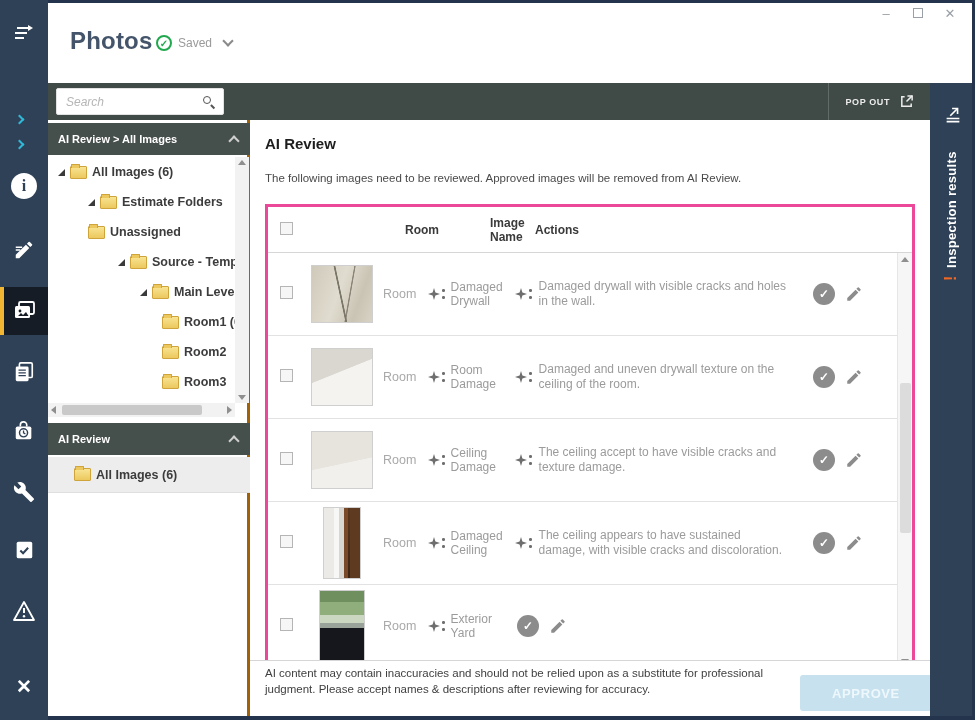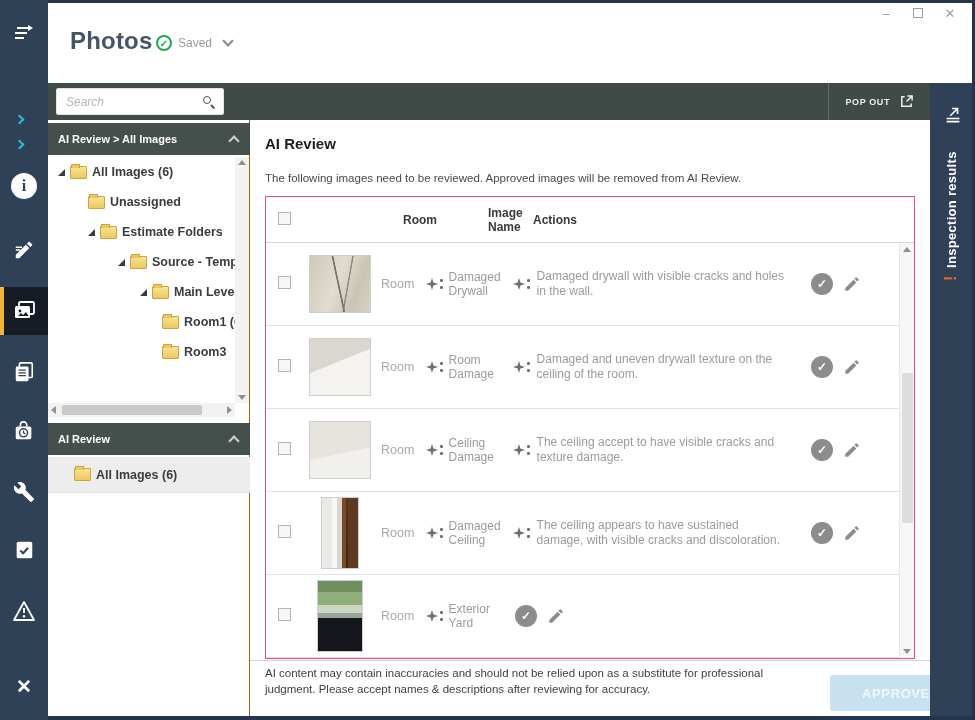--- a/index.html
+++ b/index.html
@@ -46,7 +46,7 @@
   .popout-label{font-size:9px;font-weight:bold;color:#ececec;letter-spacing:.6px;}
 
   
-  .tree-panel{position:absolute;left:48px;top:120px;width:202px;height:596px;background:#fff;border-right:1px solid #a16207;z-index:11;}
+  .tree-panel{position:absolute;left:48px;top:120px;width:202px;height:596px;background:#fff;border-right:3px solid #a16207;z-index:11;}
   .tree-head{position:absolute;left:0;width:202px;height:32px;background:#454f4c;display:flex;align-items:center;justify-content:space-between;padding:0 12px 0 10px;cursor:pointer;}
   .tree-head-label{font-size:11px;font-weight:bold;color:#fff;}
   .chev-up{width:8px;height:8px;border-left:2px solid #cfcfcf;border-top:2px solid #cfcfcf;transform:rotate(45deg);margin-top:4px;}

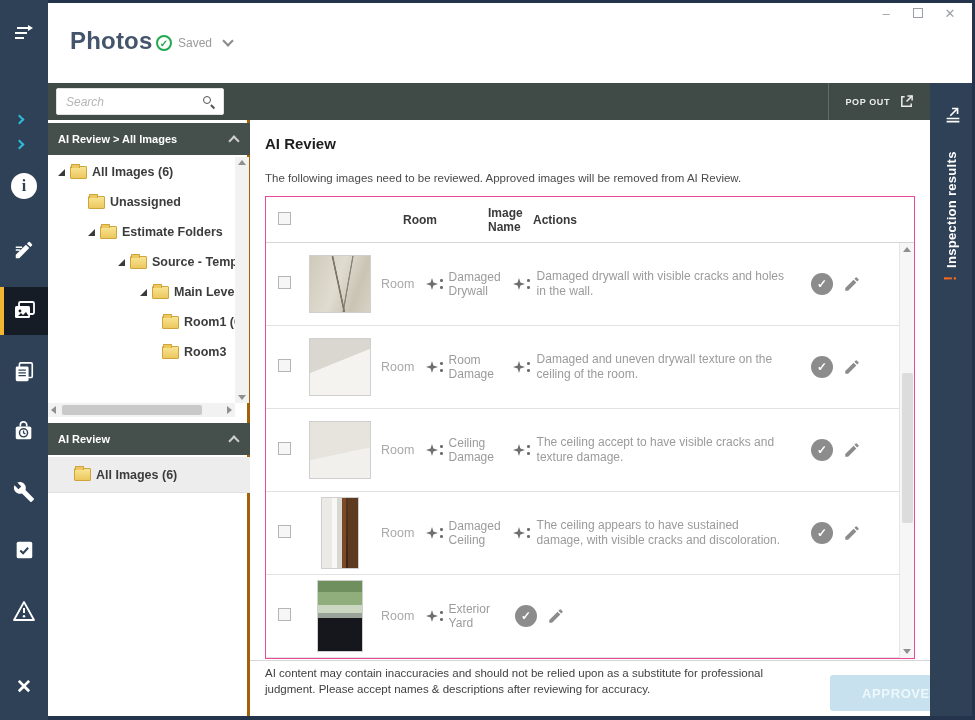--- a/index.html
+++ b/index.html
@@ -259,13 +259,13 @@
         <span class="tlabel">All Images  (6)</span>
       </div>
       <div class="titem lvl1">
+        <span class="tri"></span>
+        <span class="folder"></span>
+        <span class="tlabel">Estimate Folders</span>
+      </div>
+      <div class="titem lvl1">
         <span class="folder"></span>
         <span class="tlabel">Unassigned</span>
-      </div>
-      <div class="titem lvl1">
-        <span class="tri"></span>
-        <span class="folder"></span>
-        <span class="tlabel">Estimate Folders</span>
       </div>
       <div class="titem lvl2">
         <span class="tri"></span>

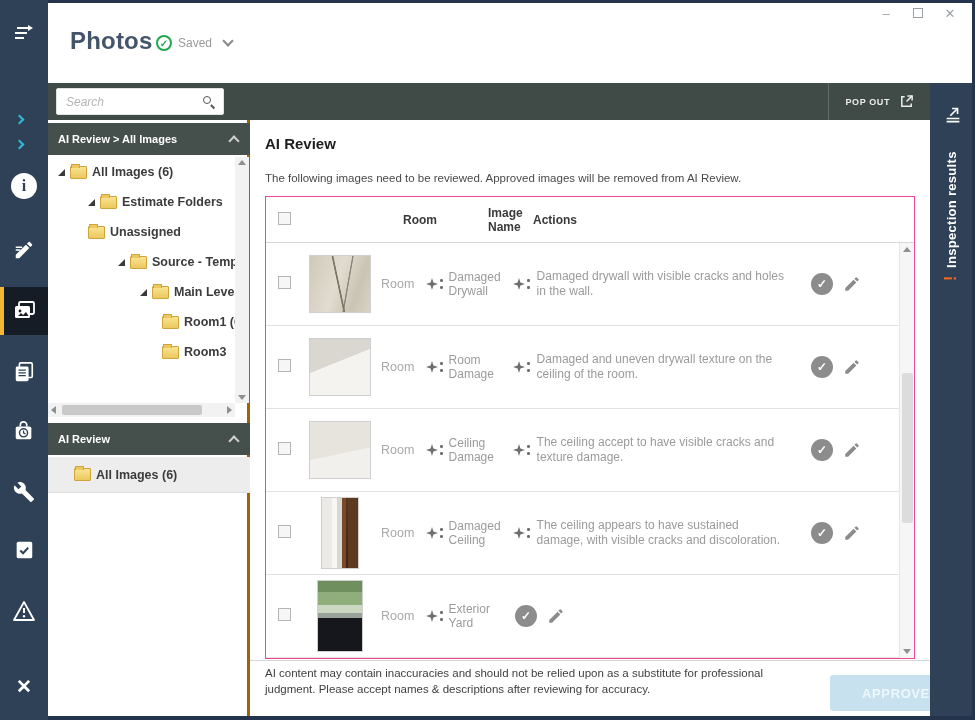--- a/index.html
+++ b/index.html
@@ -74,7 +74,7 @@
   .main{position:absolute;left:250px;top:120px;width:680px;height:596px;background:#fff;z-index:9;}
   .main-title{position:absolute;left:15px;top:15px;font-size:15px;font-weight:bold;color:#1e1e1e;}
   .main-sub{position:absolute;left:15px;top:52px;font-size:11.5px;color:#4a4a4a;text-align:right;}
-  .table{position:absolute;left:15px;top:76px;width:650px;height:463px;border:1px solid #ec4899;}
+  .table{position:absolute;left:15px;top:84px;width:650px;height:463px;border:3px solid #ec4899;}
   .thead{display:flex;height:46px;border-bottom:1px solid #d6d6d6;align-items:center;background:#fff;}
   .tbody{position:relative;height:415px;}
   .trow{display:flex;height:83px;border-bottom:1px solid #e2e2e2;align-items:center;background:#fff;}

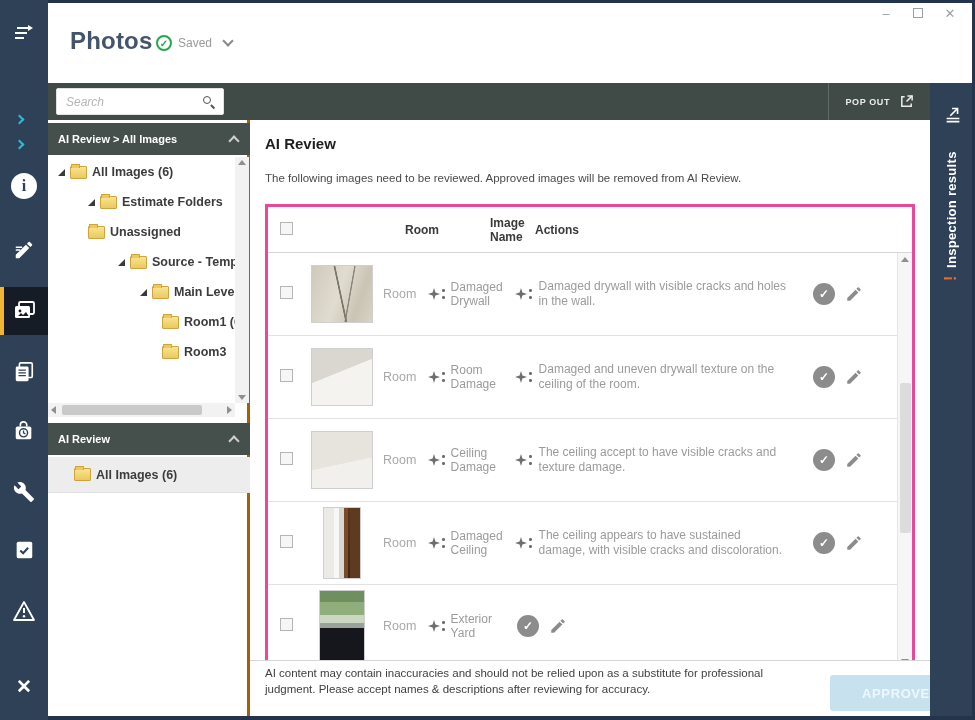--- a/index.html
+++ b/index.html
@@ -283,6 +283,10 @@
       </div>
       <div class="titem lvl4">
         <span class="folder"></span>
+        <span class="tlabel">Room2</span>
+      </div>
+      <div class="titem lvl4">
+        <span class="folder"></span>
         <span class="tlabel">Room3</span>
       </div>
     </div>

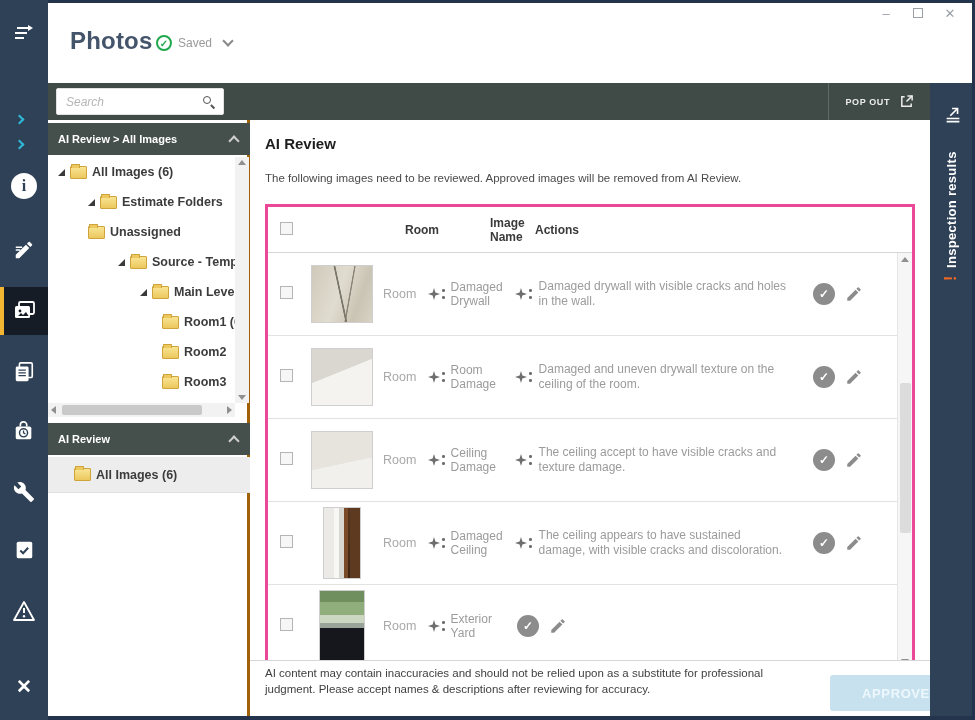--- a/index.html
+++ b/index.html
@@ -124,7 +124,7 @@
   
   .mfooter{position:absolute;left:0;top:540px;width:680px;height:56px;border-top:1px solid #d6d6d6;background:#fff;}
   .disclaimer{position:absolute;left:15px;top:5px;width:528px;font-size:11.5px;color:#3f3f3f;line-height:15.5px;}
-  .approve-btn{position:absolute;left:550px;top:14px;width:132px;height:36px;background:#c7e2ee;border:none;border-radius:3px;color:#eef8fc;font-size:13px;font-weight:bold;letter-spacing:.6px;cursor:default;font-family:"Liberation Sans",sans-serif;margin-left:30px;}
+  .approve-btn{position:absolute;left:550px;top:14px;width:132px;height:36px;background:#c7e2ee;border:none;border-radius:3px;color:#eef8fc;font-size:13px;font-weight:bold;letter-spacing:.6px;cursor:default;font-family:"Liberation Sans",sans-serif;}
 
   
   .right-panel{position:absolute;left:930px;top:83px;width:42px;height:633px;background:#2f4156;z-index:12;display:flex;flex-direction:column;align-items:center;}

